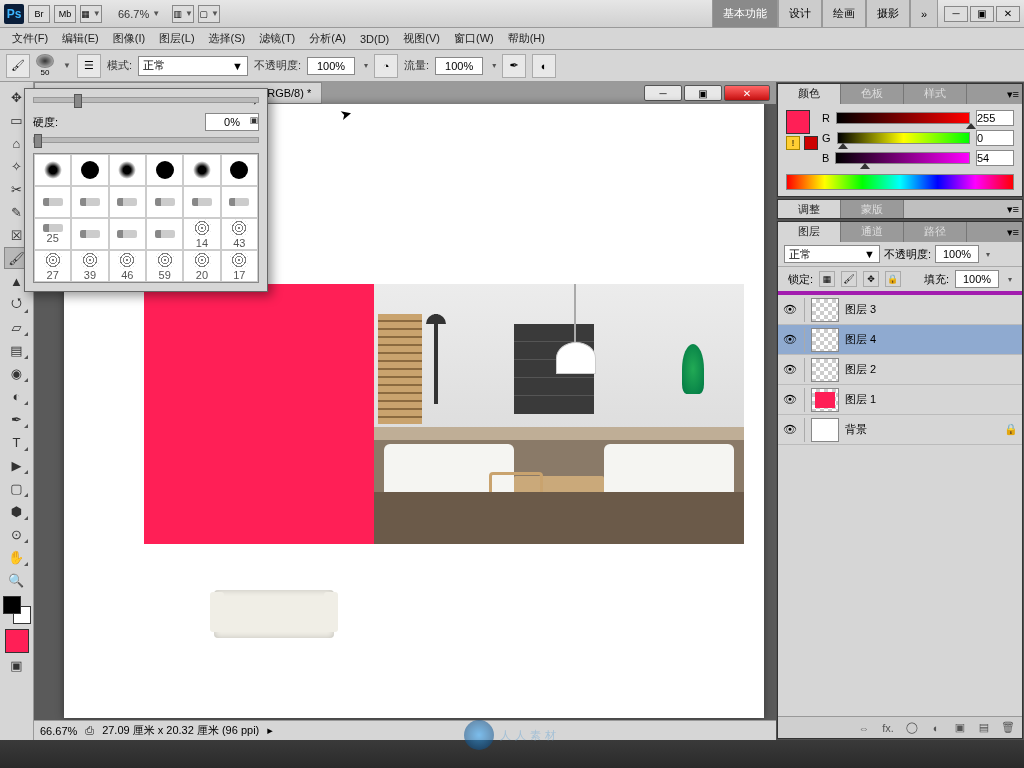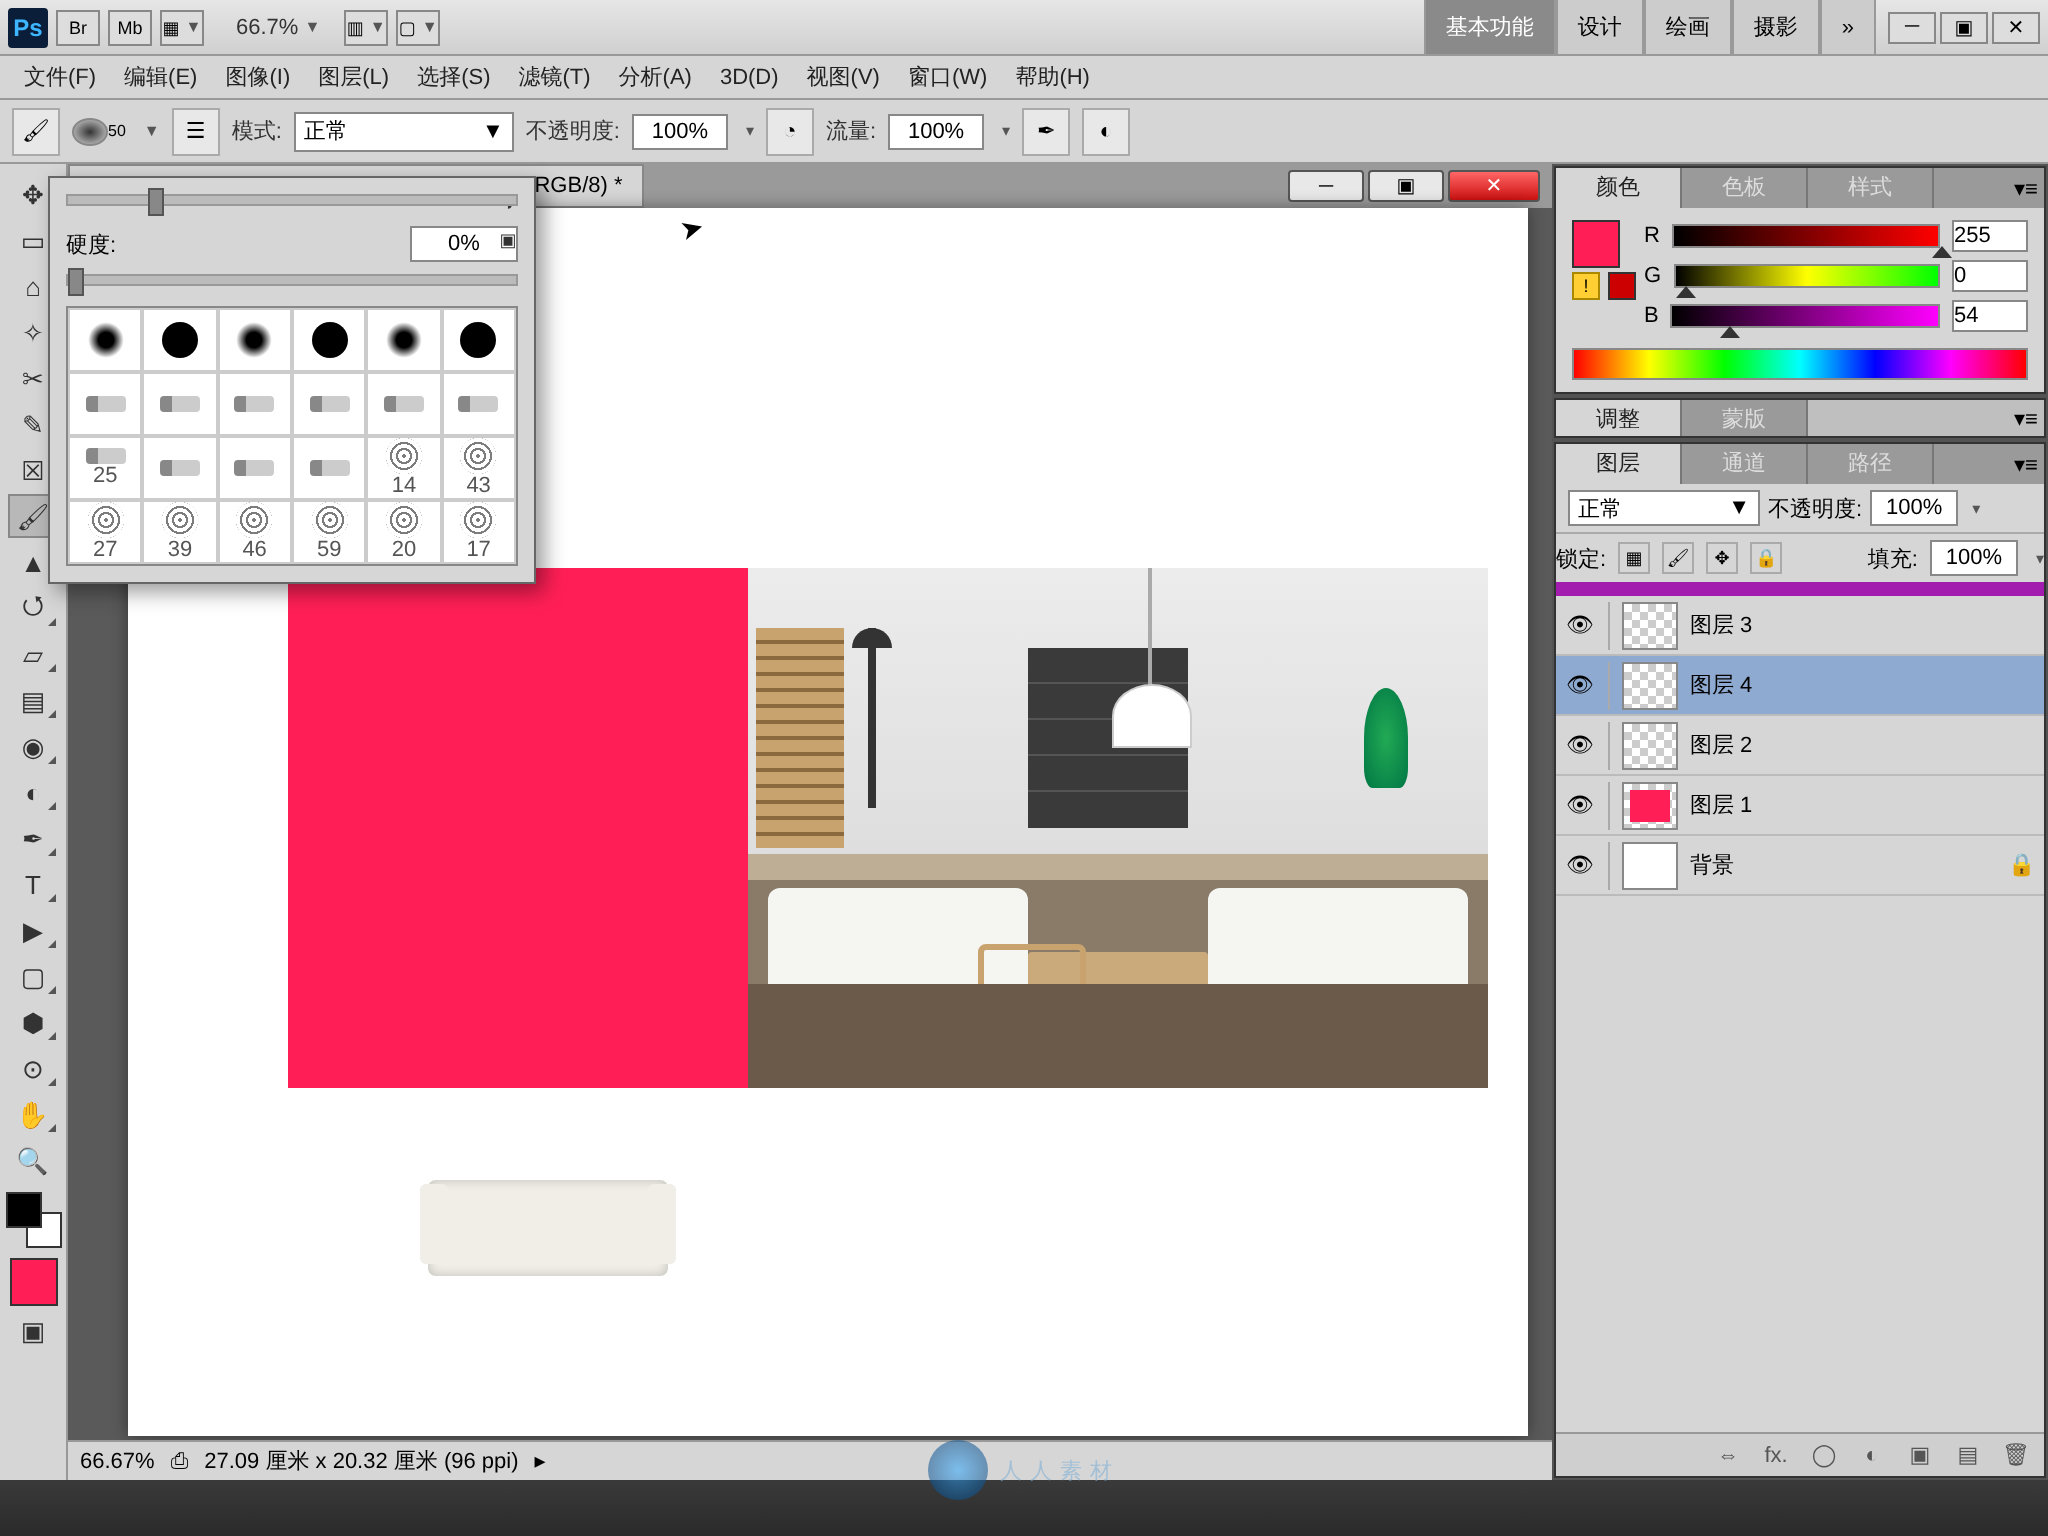--- a/index.html
+++ b/index.html
@@ -149,7 +149,7 @@
 
 <div class="optbar">
   <div class="opt-icon">🖌</div>
-  <div style="display:flex;flex-direction:row;align-items:center;">
+  <div style="display:flex;flex-direction:column;align-items:center;">
     <div style="width:18px;height:14px;border:1px solid #888;border-radius:50%;background:radial-gradient(#333,transparent)"></div>
     <span style="font-size:8px">50</span>
   </div>

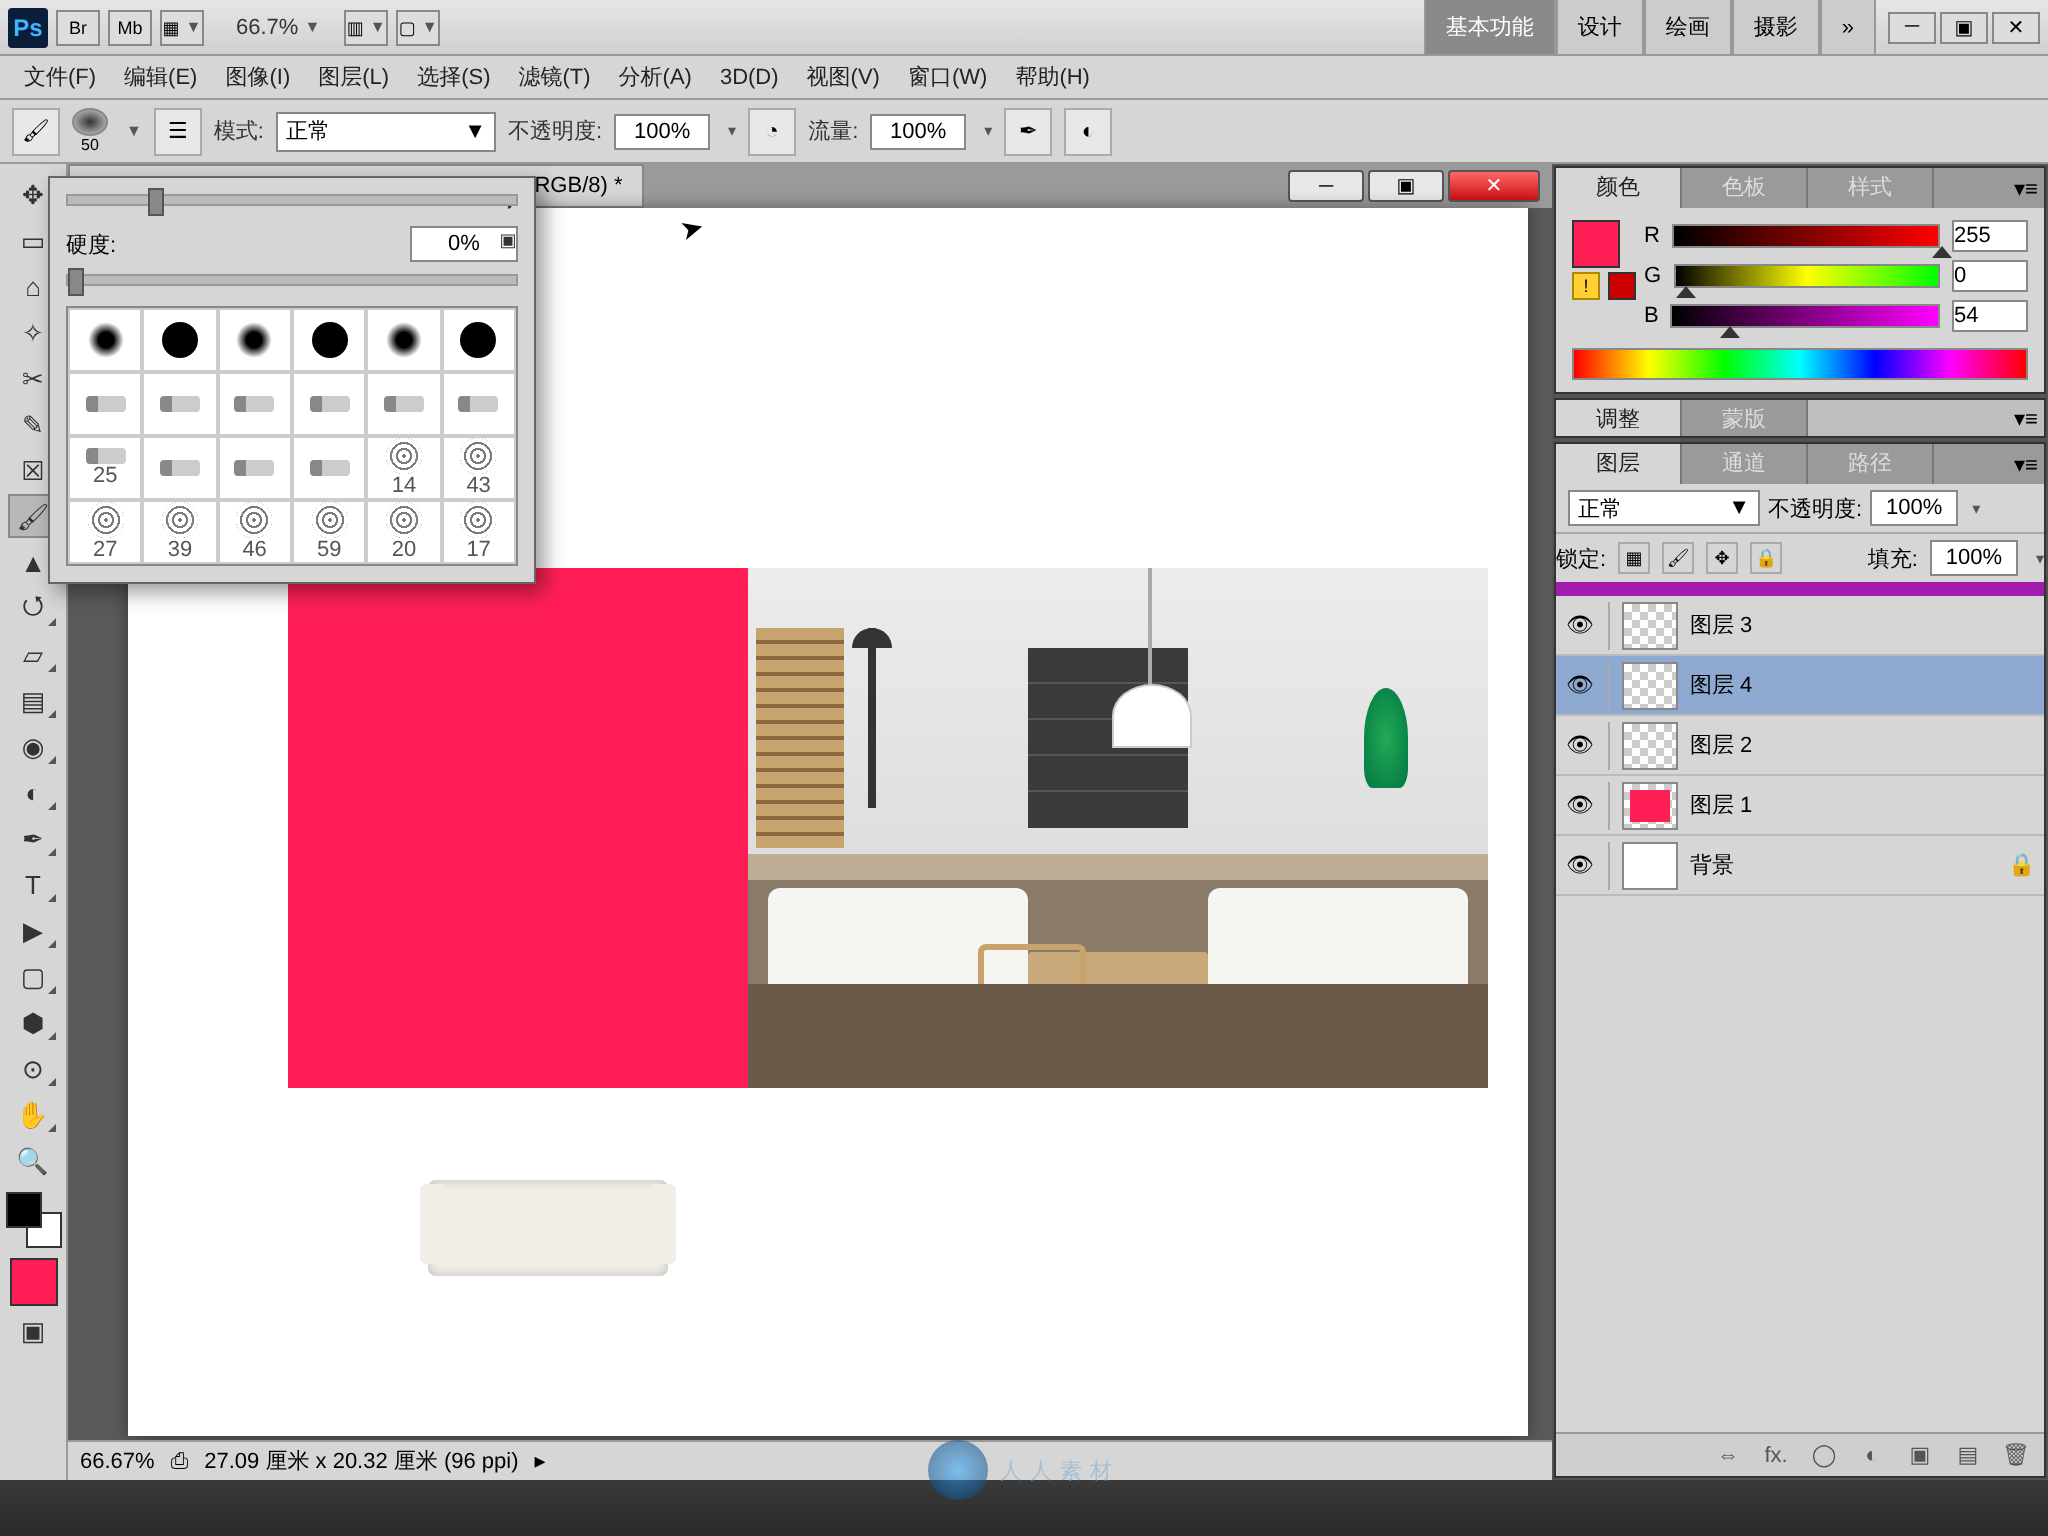--- a/index.html
+++ b/index.html
@@ -88,7 +88,7 @@
 .layers-body { flex:1; overflow:auto; background:#d6d6d6; }
 .lay-opts { display:flex; align-items:center; padding:3px 6px; border-bottom:1px solid #aaa; gap:4px; }
 .lay-drop { width:96px; height:18px; border:1px solid #888; background:#fff; padding:0 4px; display:flex; align-items:center; justify-content:space-between; }
-.lay-lock { display:flex; align-items:center; padding:3px 0; border-bottom:7px solid #a21caf; gap:6px; }
+.lay-lock { display:flex; align-items:center; padding:3px 10px; border-bottom:4px solid #a21caf; gap:6px; }
 .lock-ico { width:16px; height:16px; border:1px solid #aaa; display:flex; align-items:center; justify-content:center; font-size:9px; }
 .layer-row { display:flex; align-items:center; height:30px; border-bottom:1px solid #bbb; padding:0 4px; gap:6px; }
 .layer-row.sel { background:#8faad0; }

